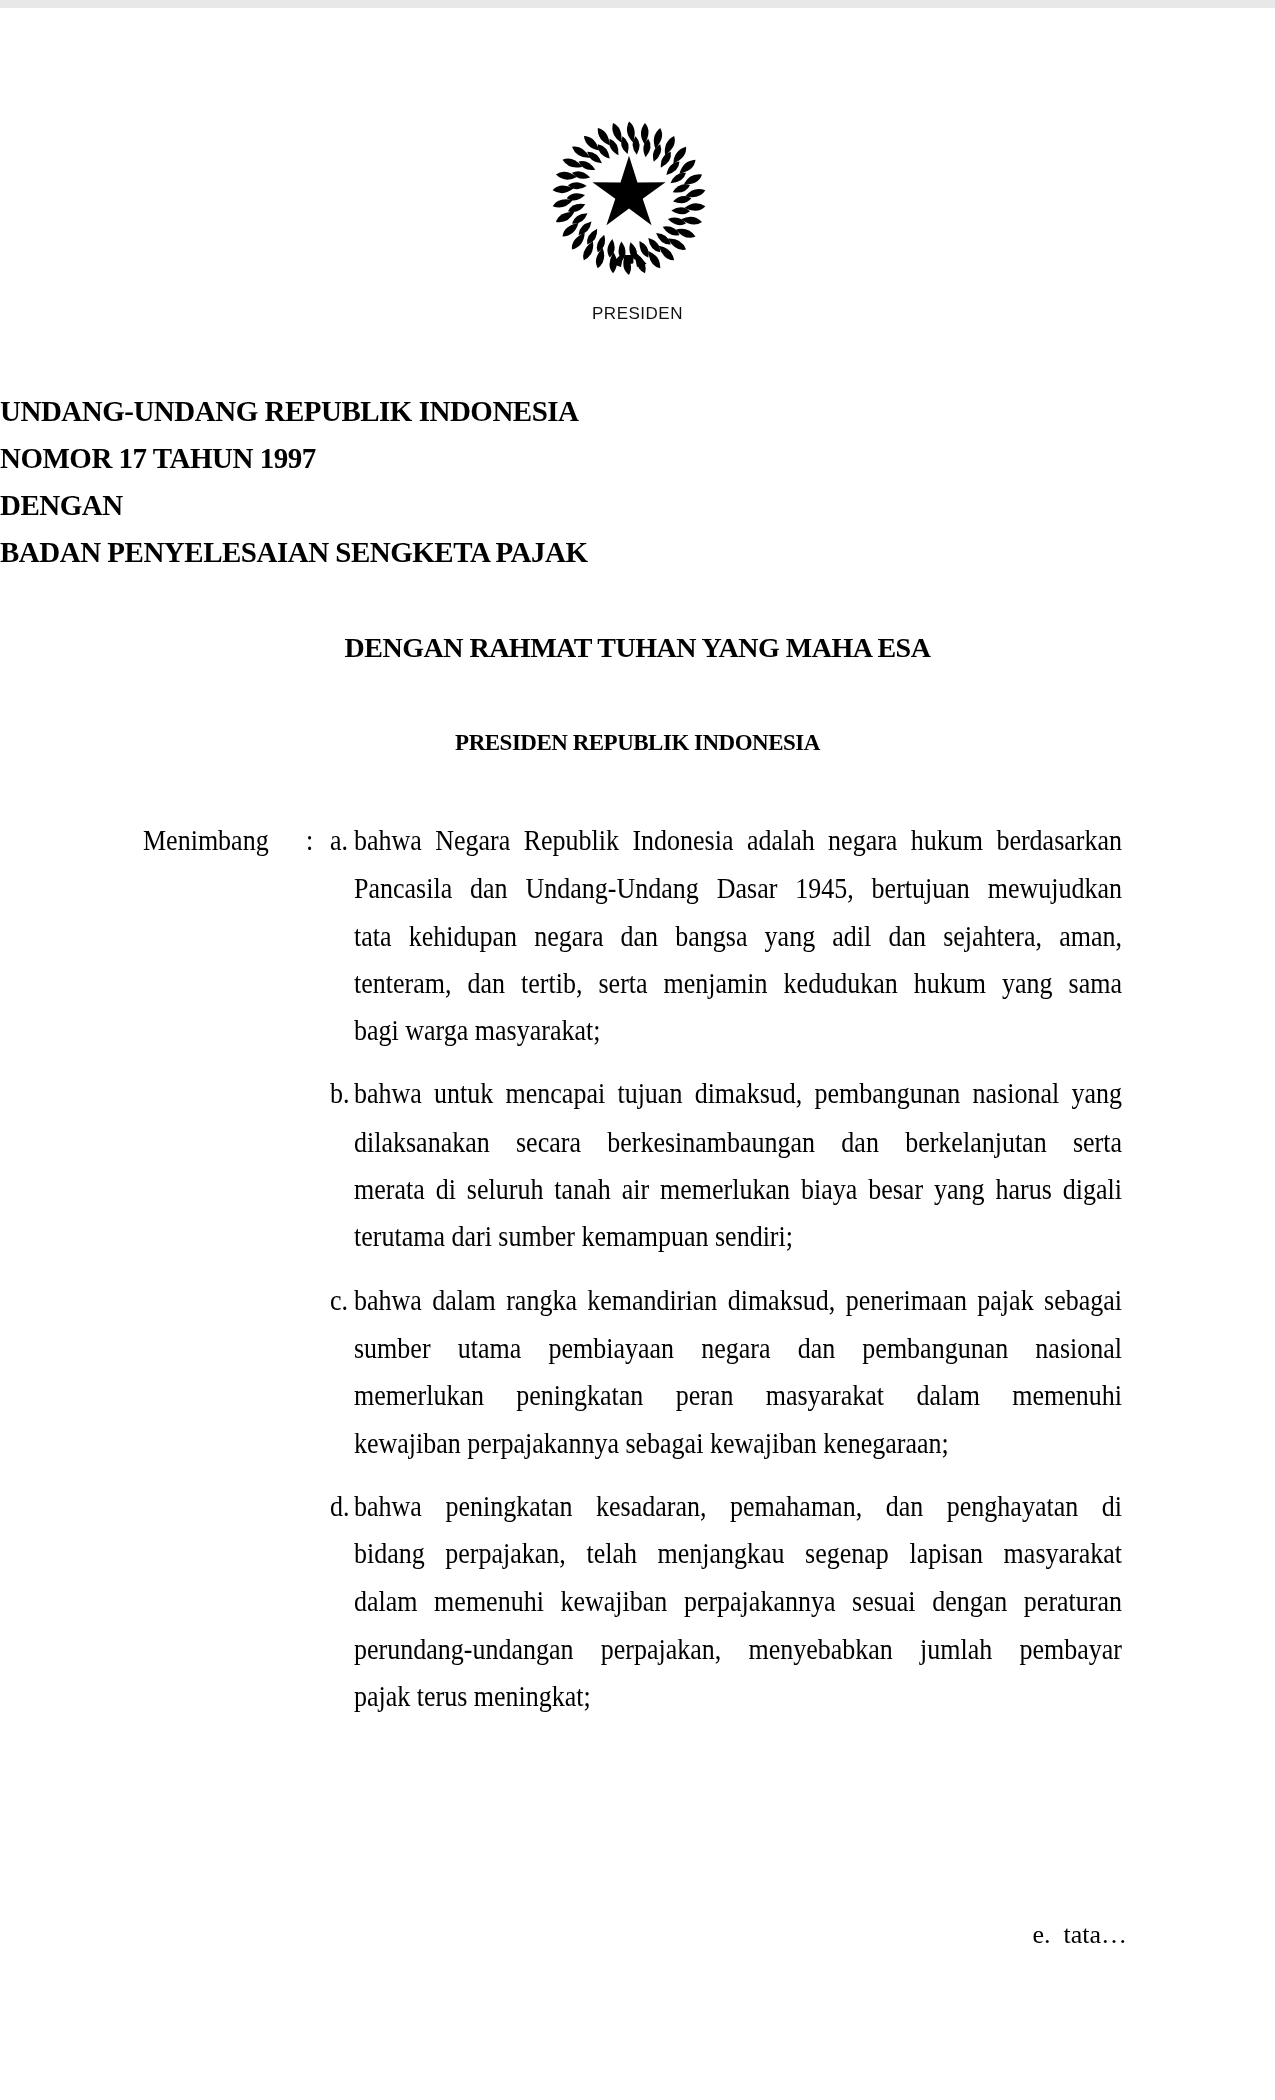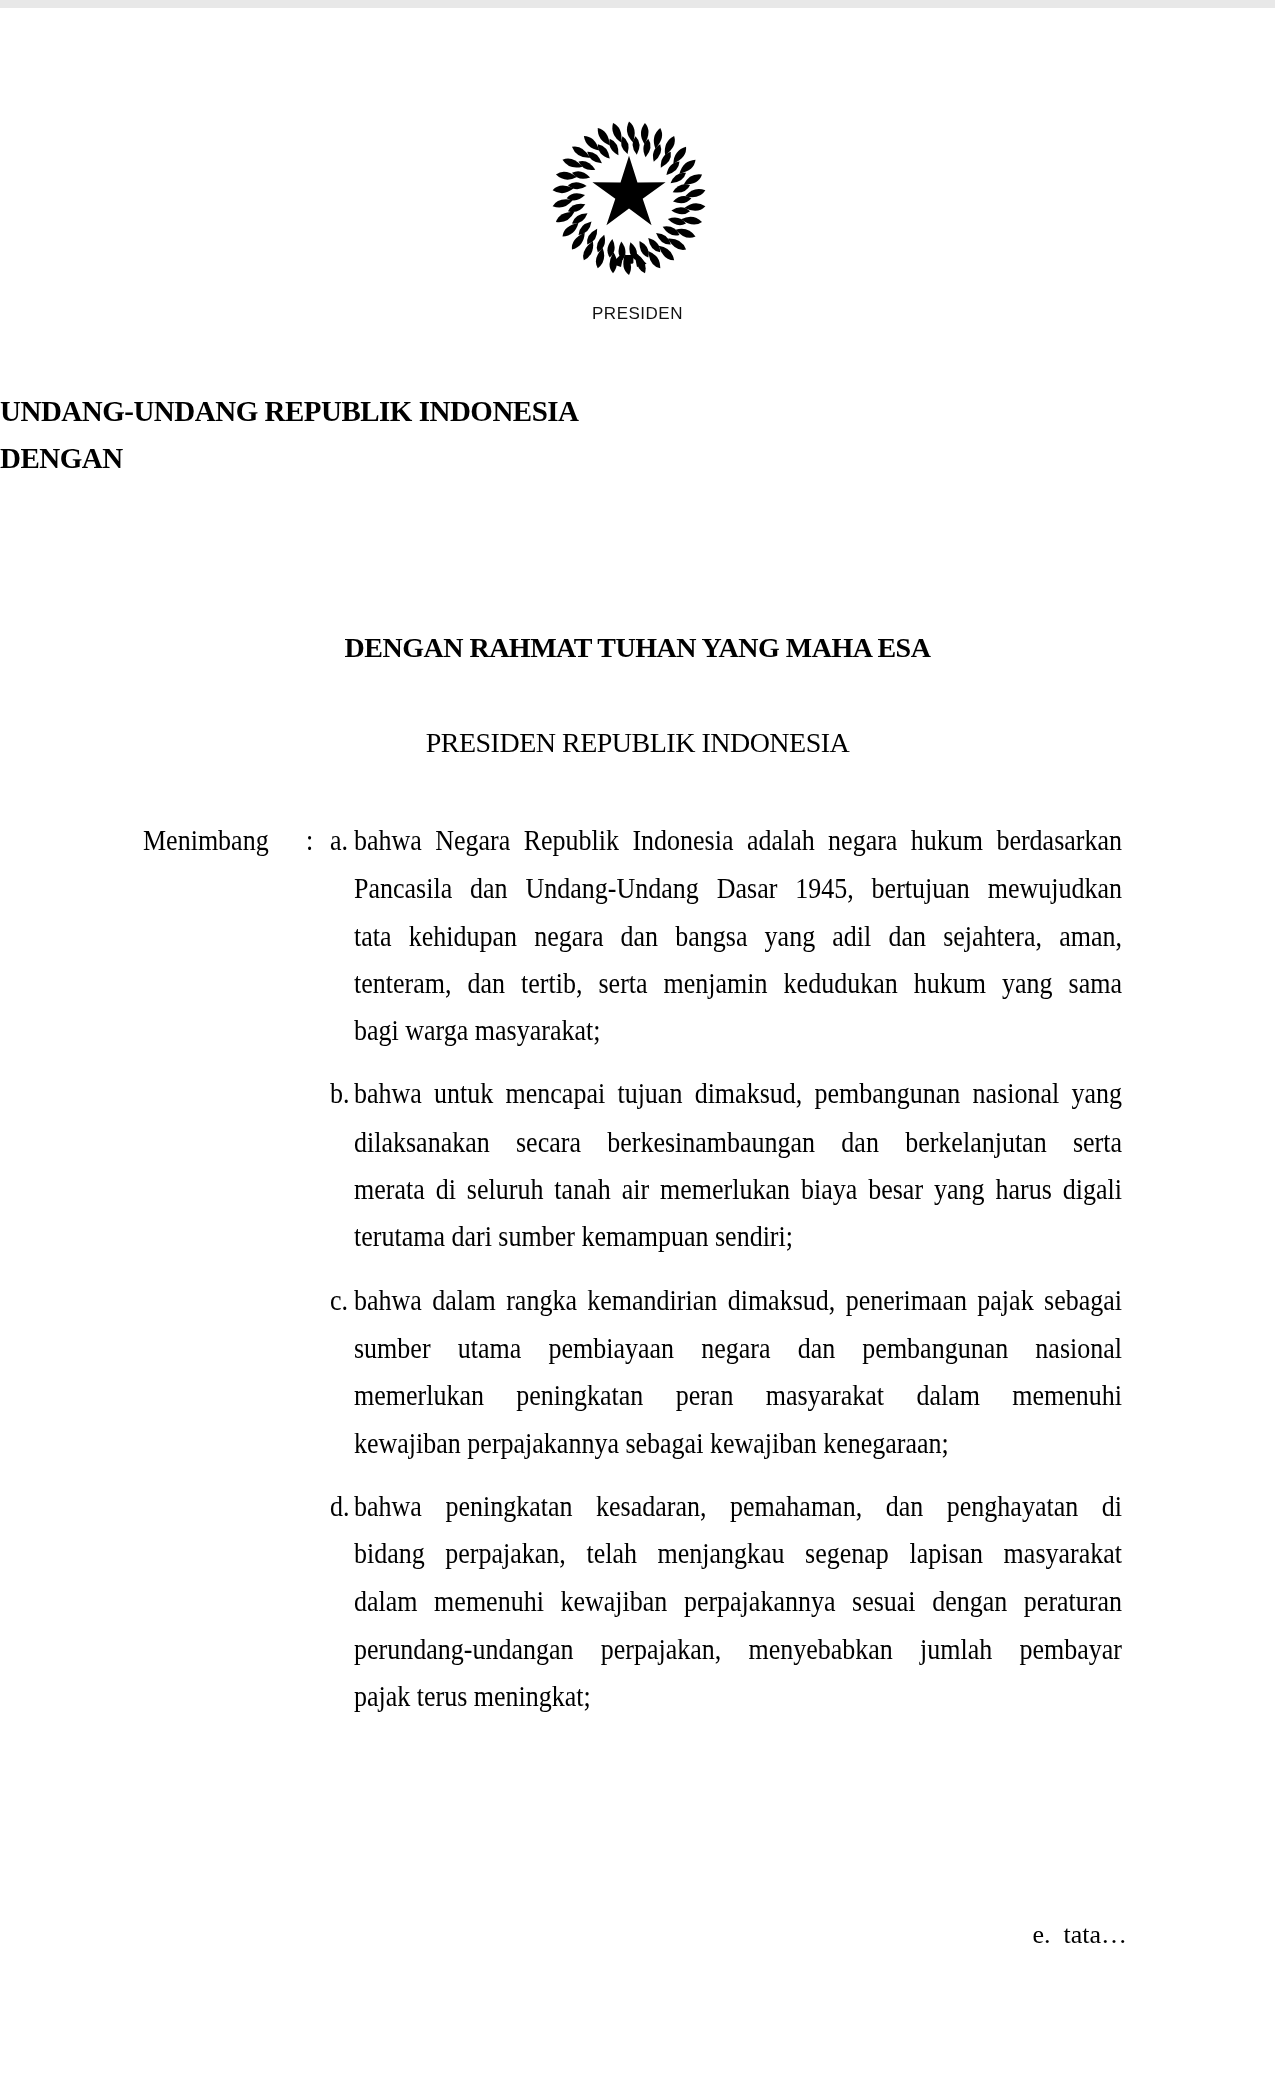--- a/index.html
+++ b/index.html
@@ -199,6 +199,7 @@
 
   <div class="title-block">
     <div>UNDANG-UNDANG REPUBLIK INDONESIA</div>
+    <div>NOMOR 17 TAHUN 1997</div>
     <div>DENGAN</div>
   </div>
 

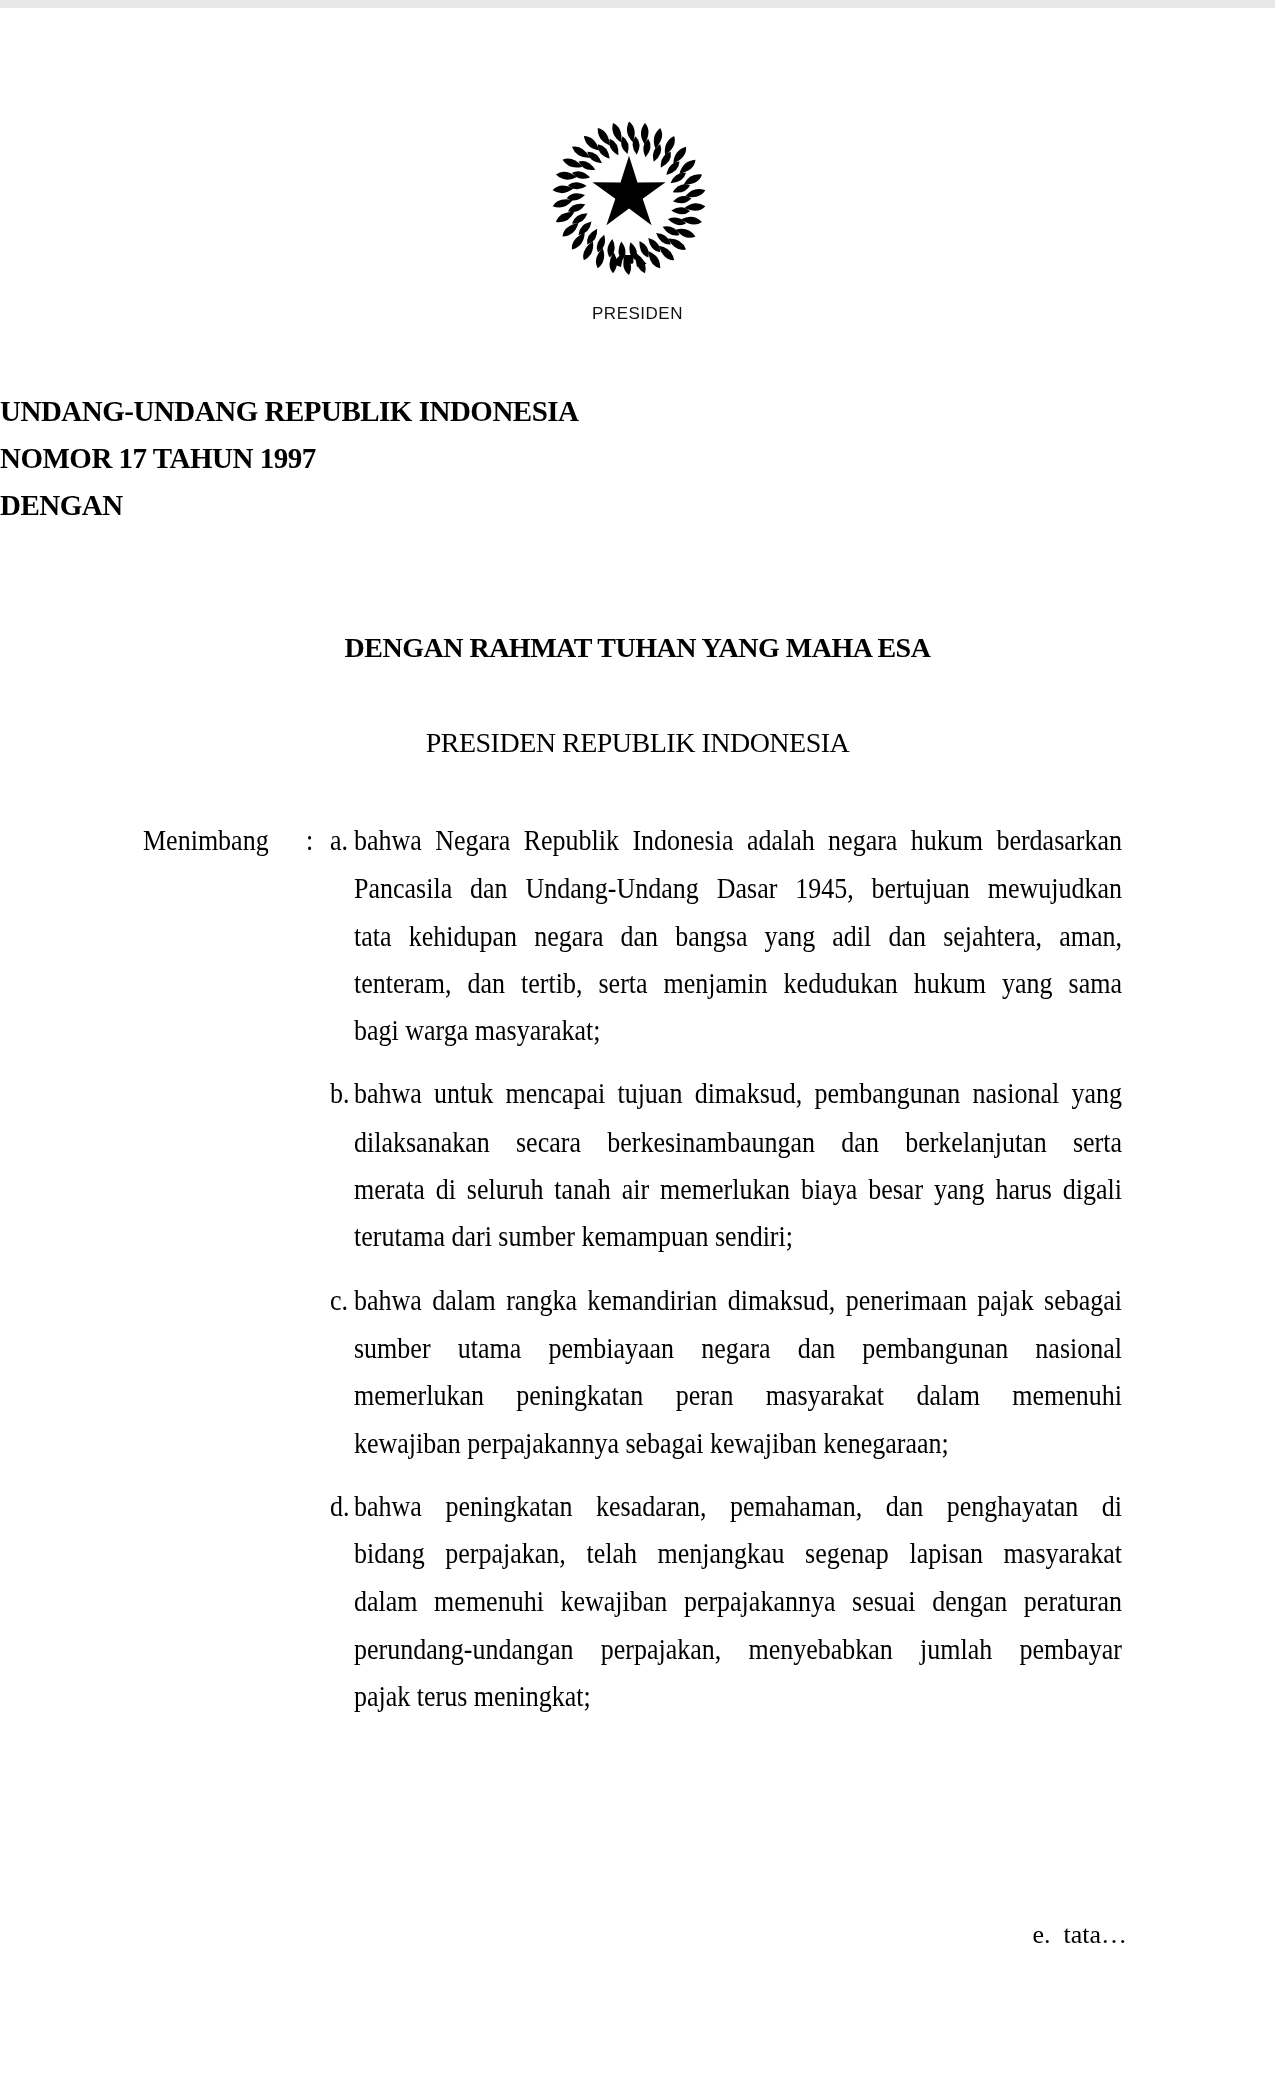--- a/index.html
+++ b/index.html
@@ -201,6 +201,7 @@
     <div>UNDANG-UNDANG REPUBLIK INDONESIA</div>
     <div>NOMOR 17 TAHUN 1997</div>
     <div>DENGAN</div>
+    <div>BADAN PENYELESAIAN SENGKETA PAJAK</div>
   </div>
 
   <div class="invocation">DENGAN RAHMAT TUHAN YANG MAHA ESA</div>

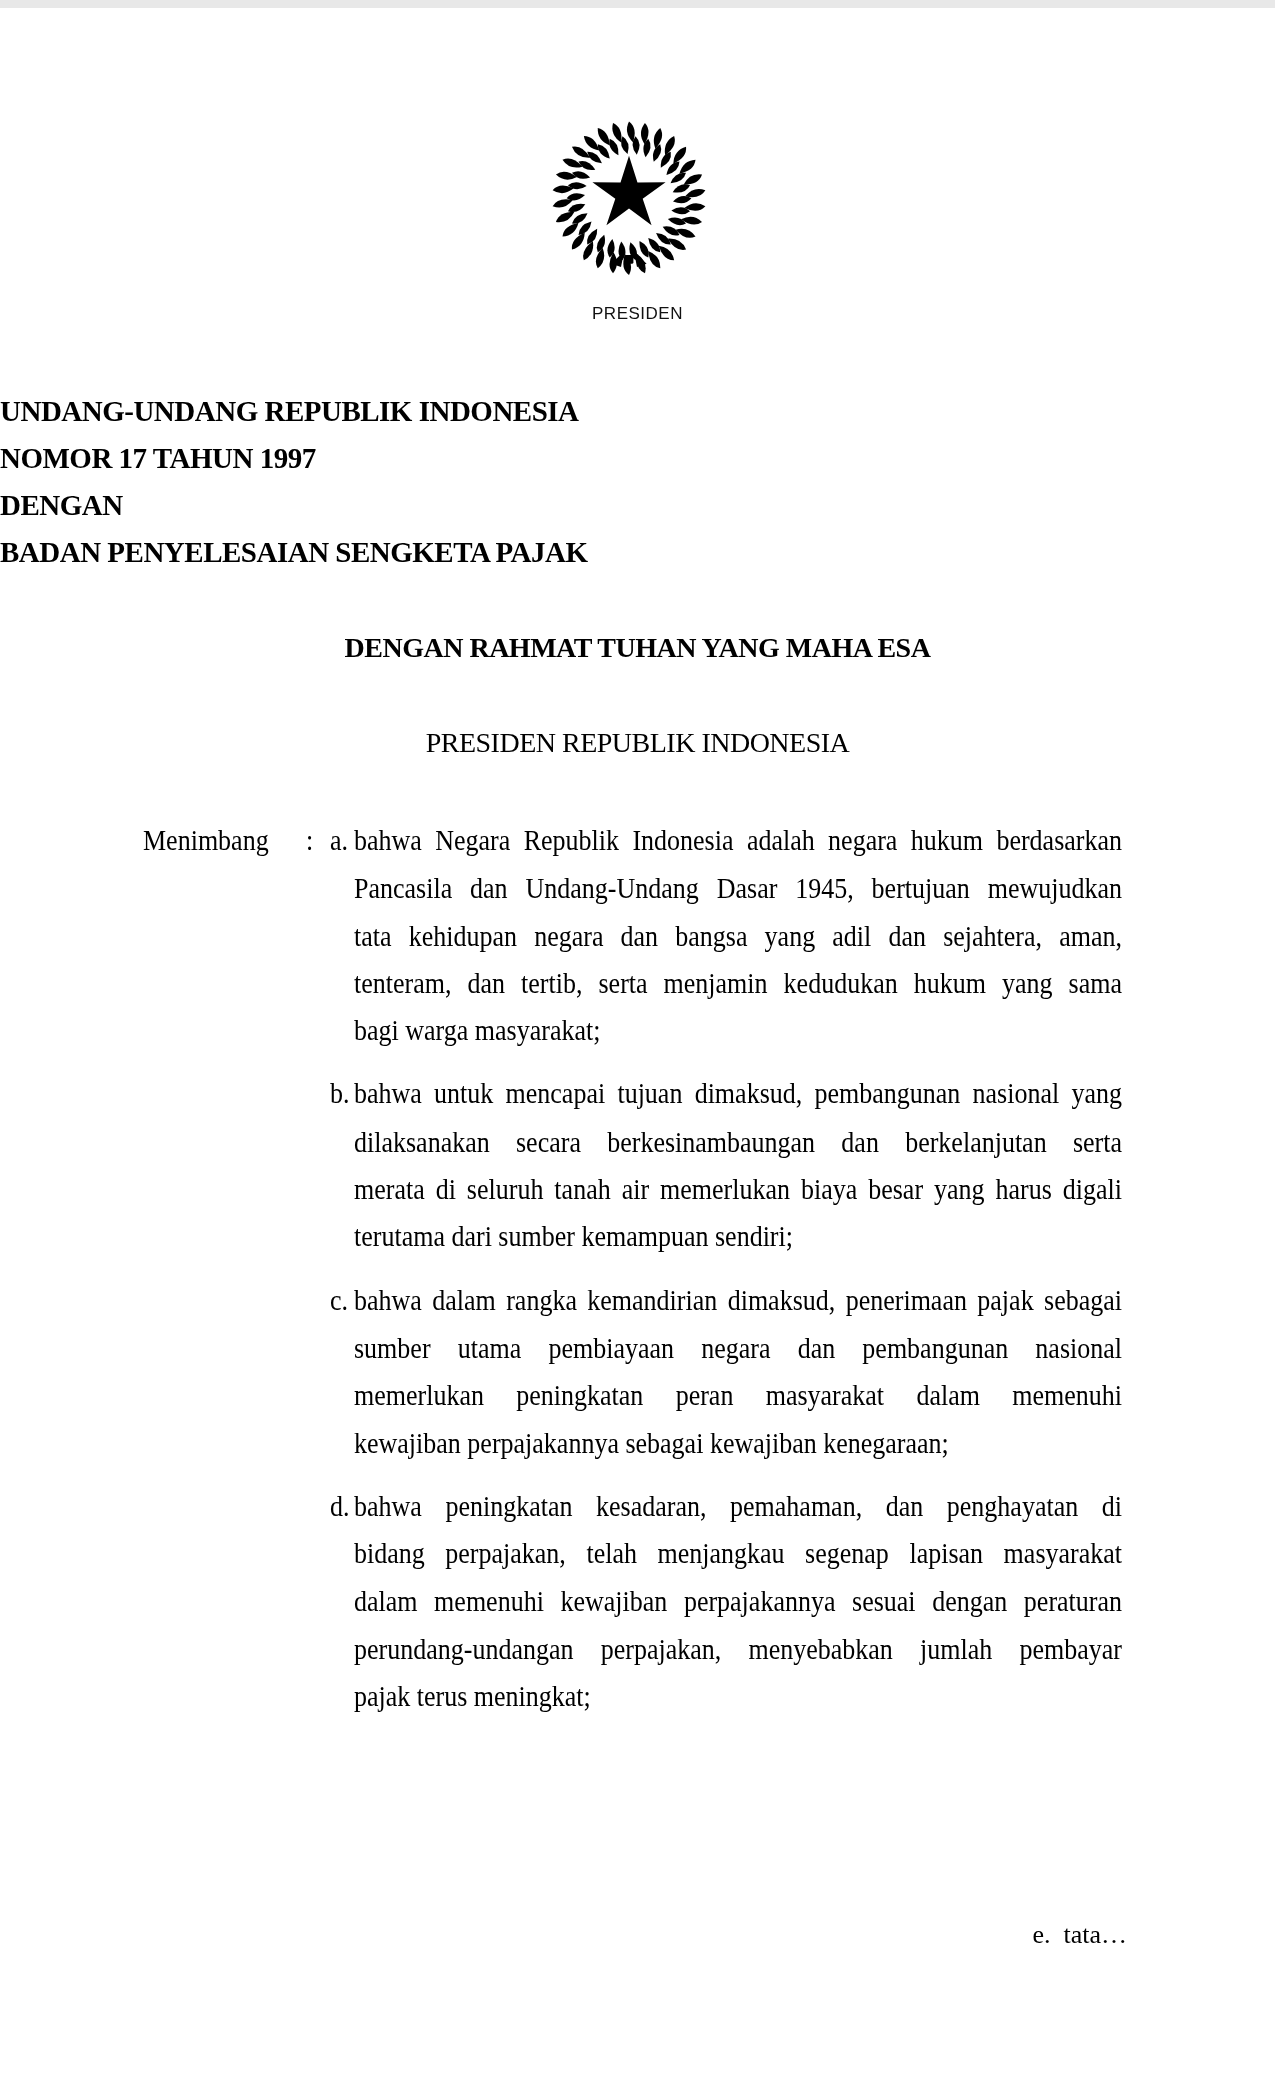--- a/index.html
+++ b/index.html
@@ -57,8 +57,8 @@
     left: 0; right: 0;
     top: 713px;
     text-align: center;
-    font-weight: normal;
-    font-size: 28px;
+    font-weight: bold;
+    font-size: 23px;
     line-height: 44px;
     letter-spacing: -0.5px;
   }

